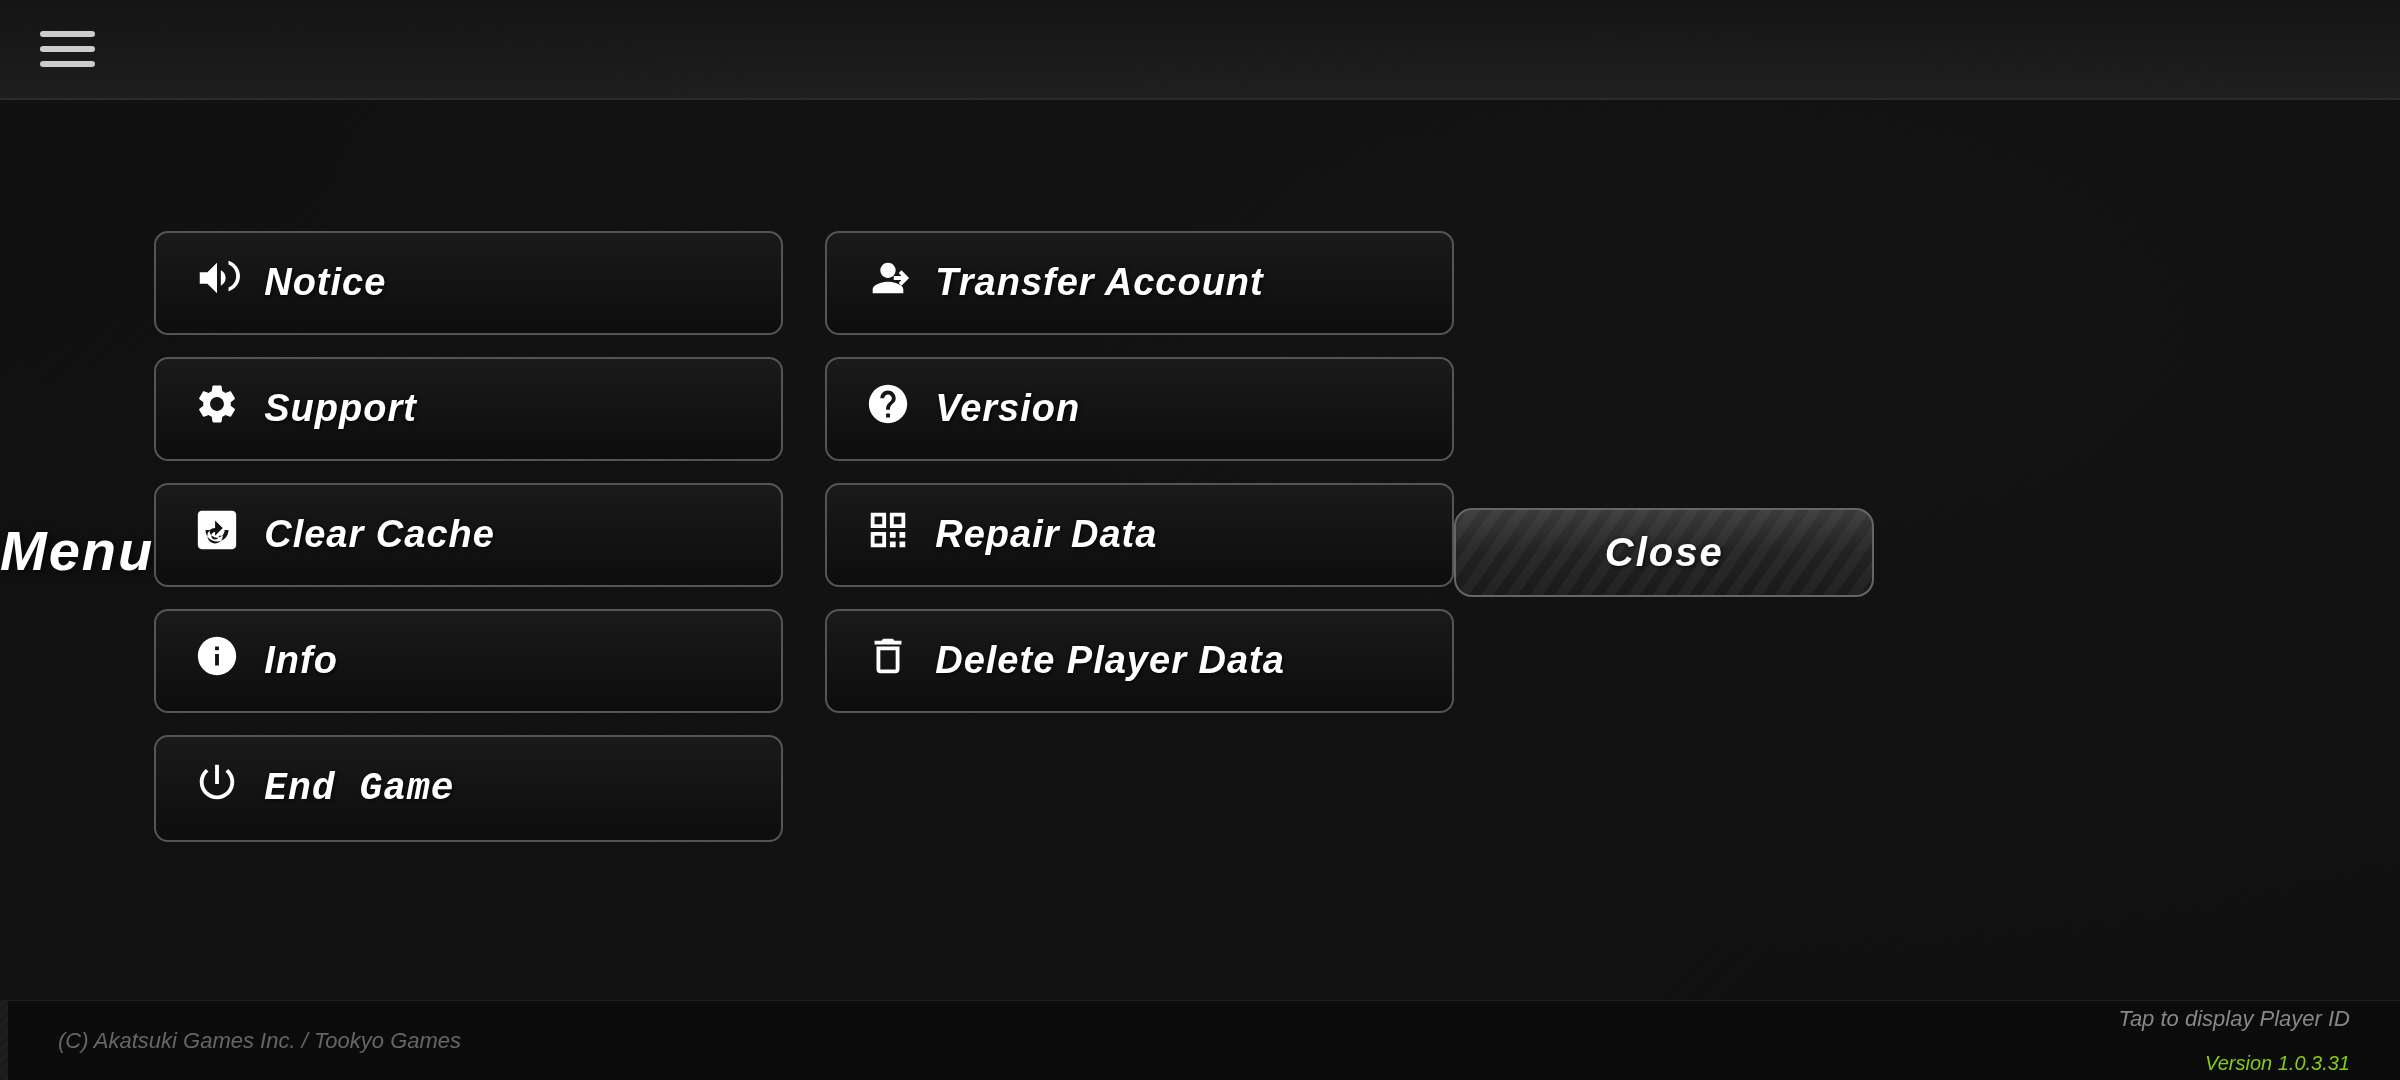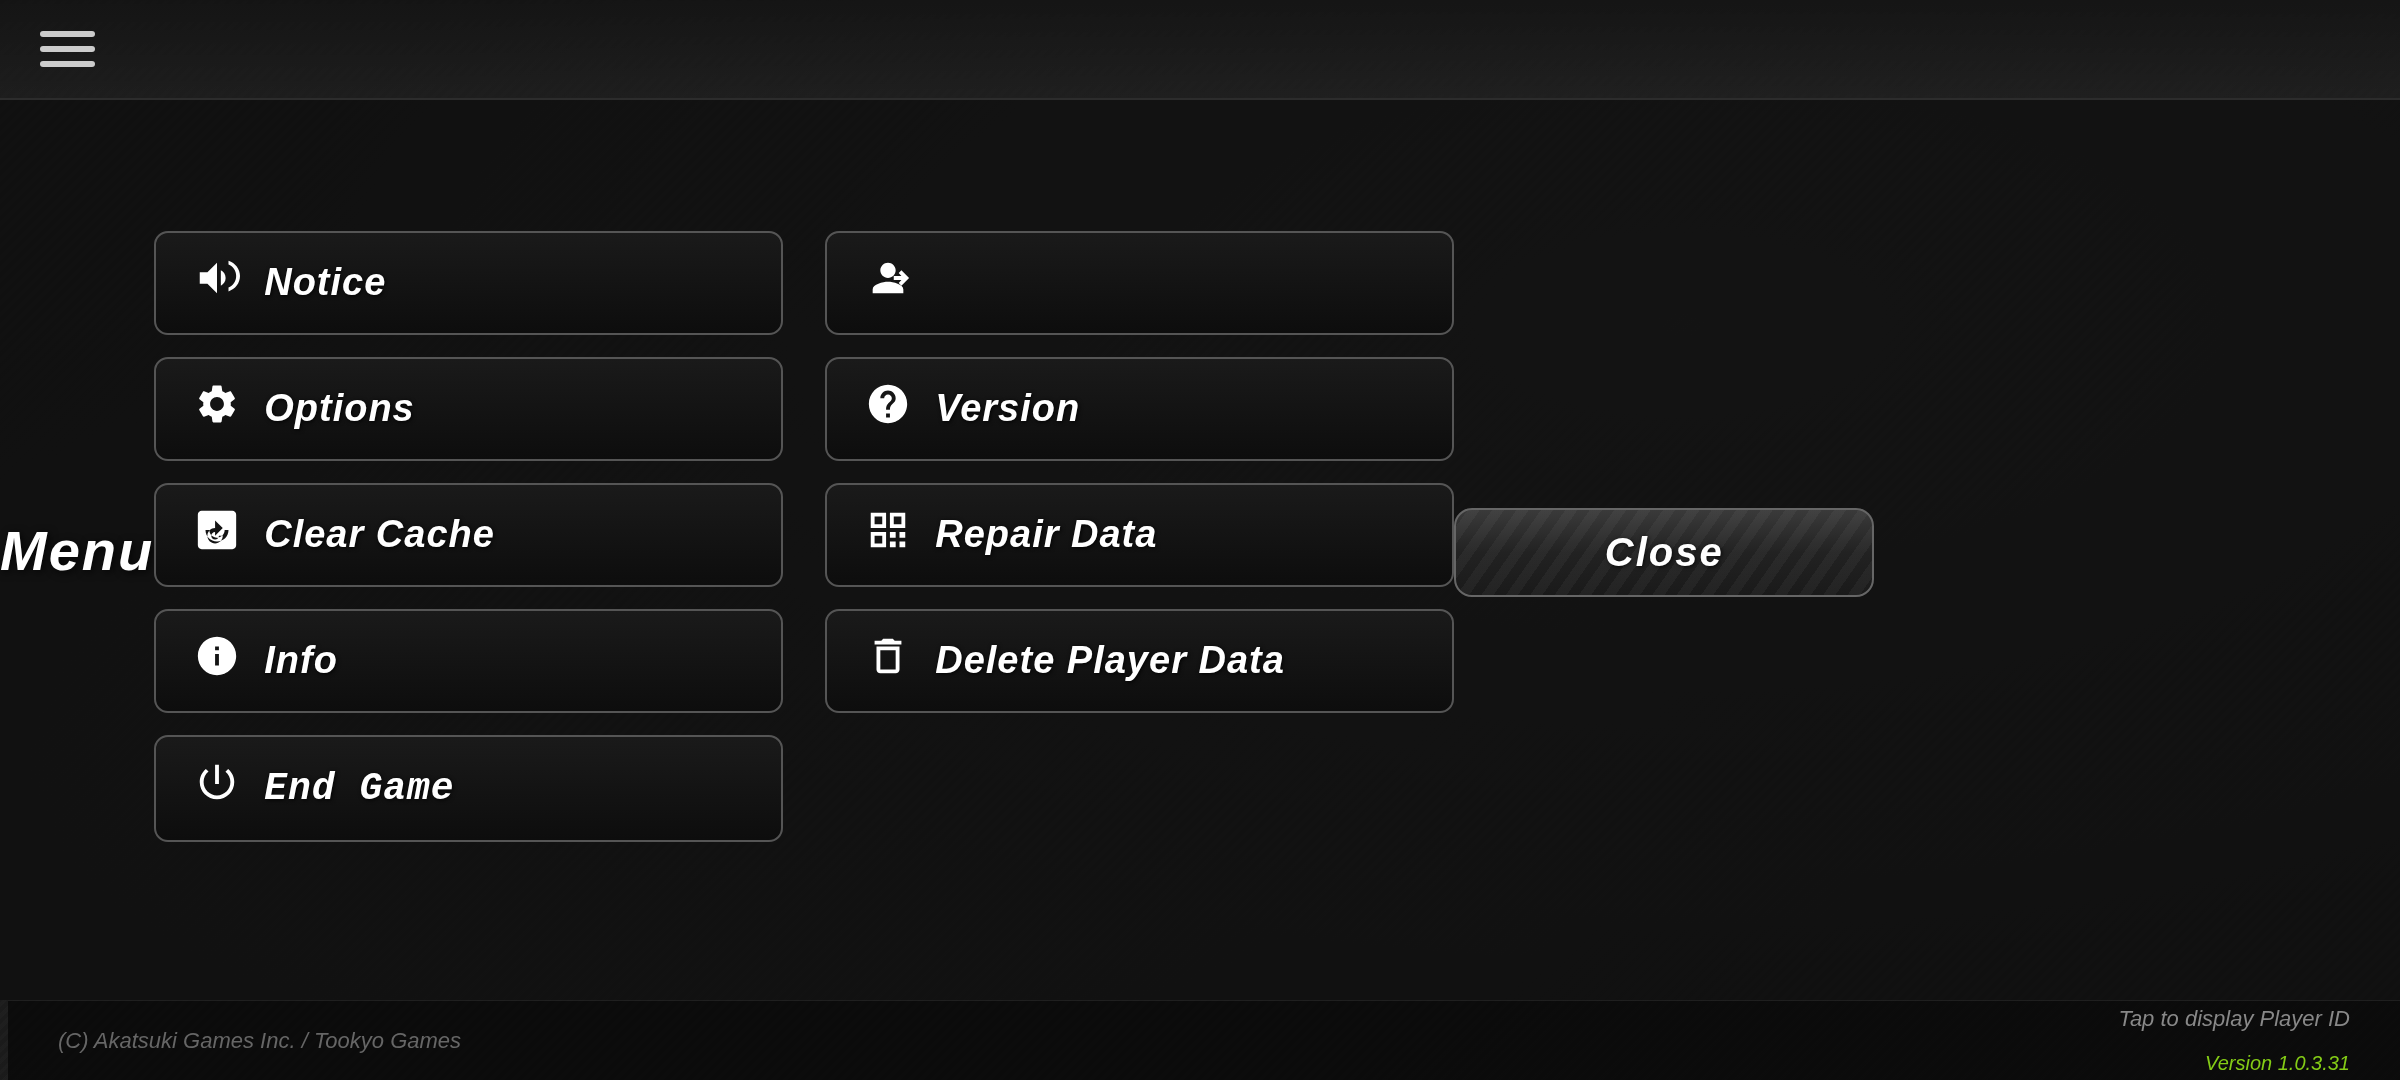--- a/index.html
+++ b/index.html
@@ -244,6 +244,7 @@
           <path d="M19 8l-1.41 1.41L19 11h-4v2h4l-1.41 1.59L19 16l4-4-4-4z"></path>
         </svg>
       </span>
+      <span>Transfer Account</span>
     </button>
 
     <button class="menu-btn">

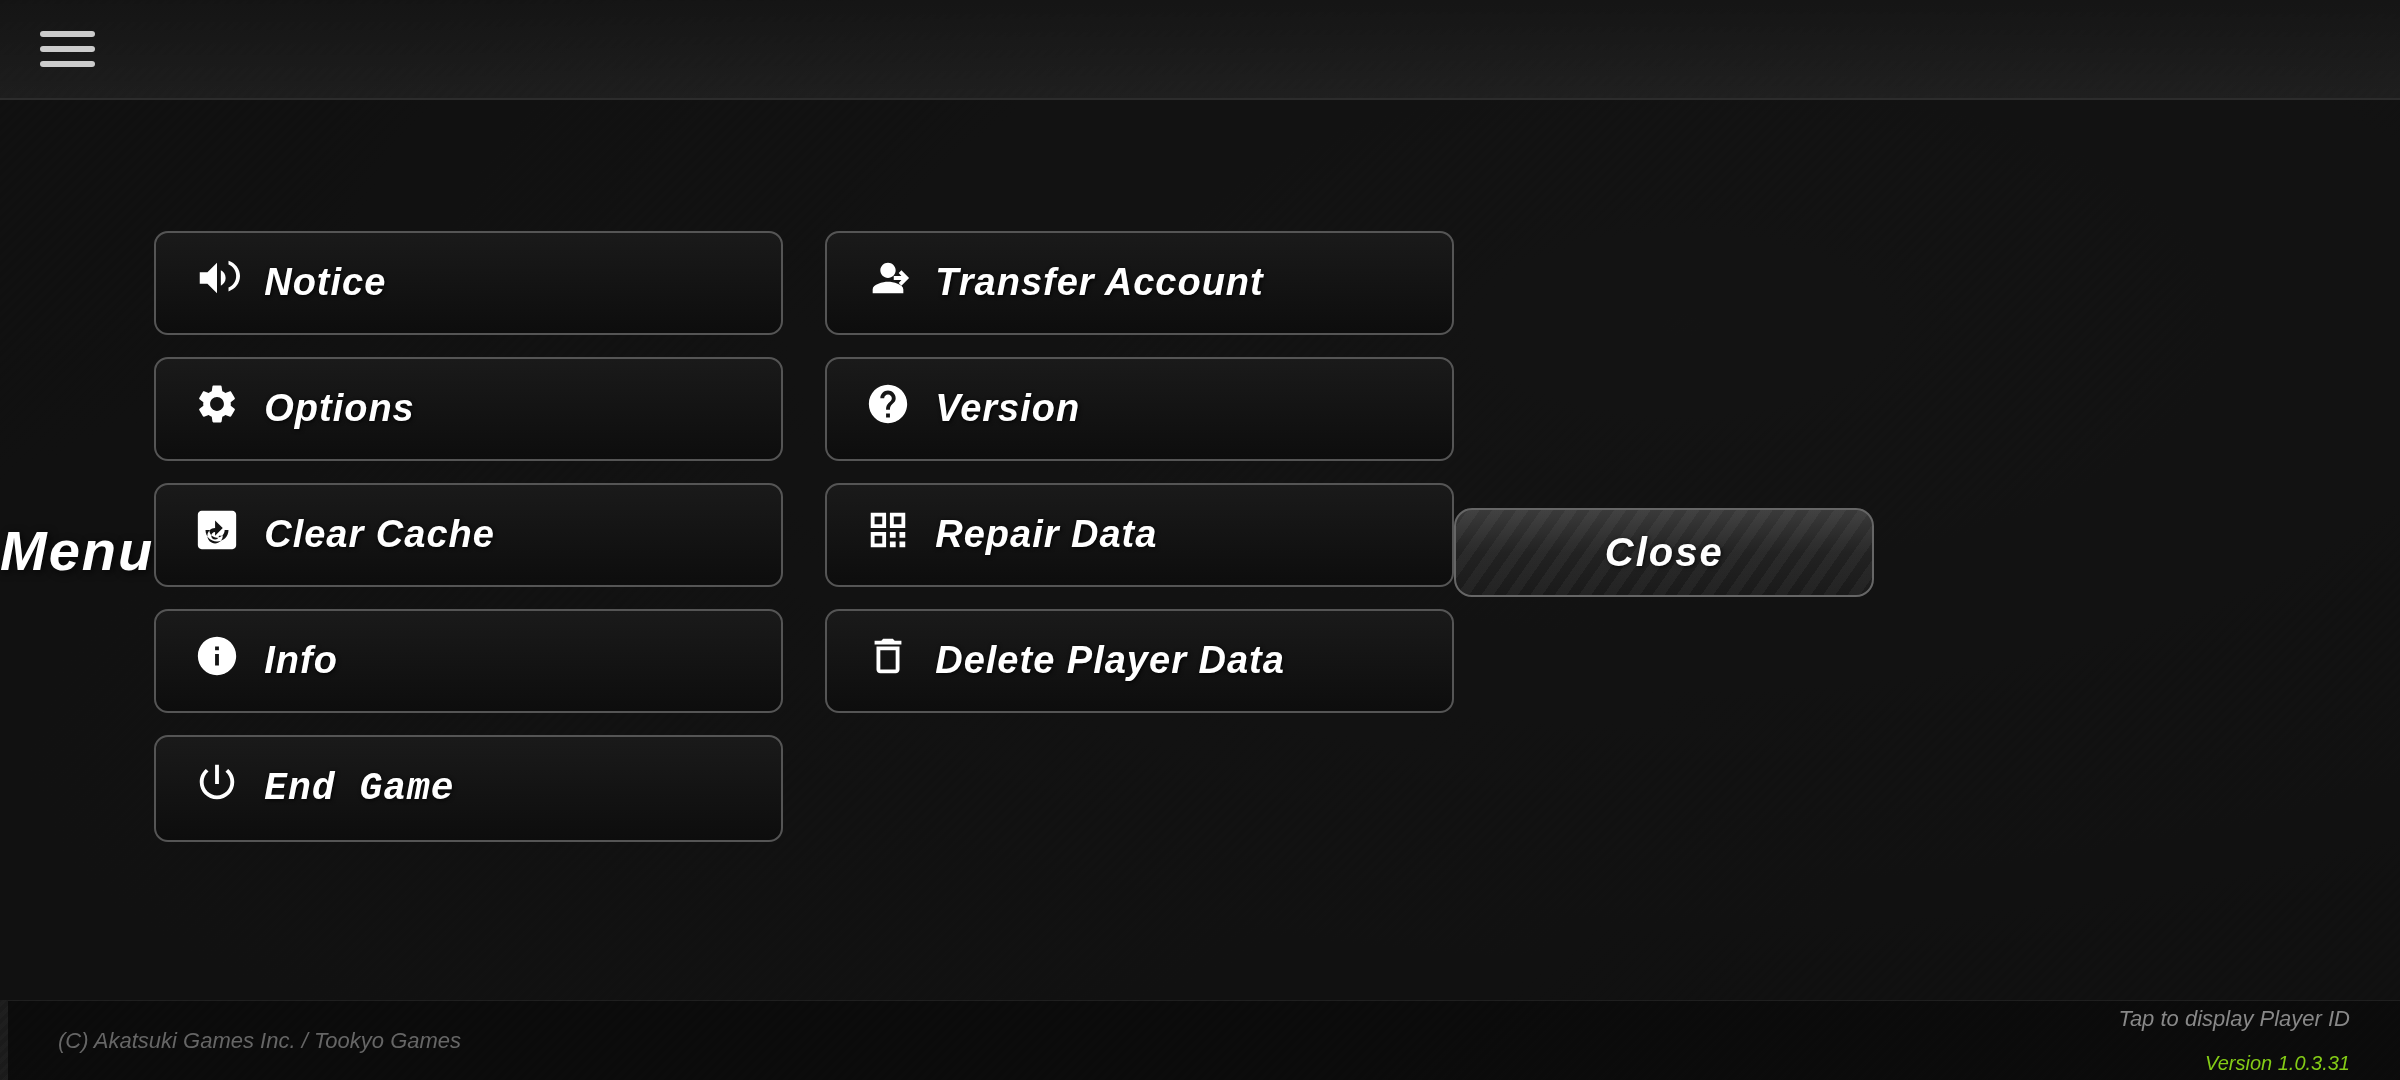--- a/index.html
+++ b/index.html
@@ -253,7 +253,7 @@
           <path d="M19.14 12.94c.04-.3.06-.61.06-.94s-.02-.64-.07-.94l2.03-1.58c.18-.14.23-.41.12-.61l-1.92-3.32c-.12-.22-.37-.29-.59-.22l-2.39.96c-.5-.38-1.03-.7-1.62-.94l-.36-2.54c-.04-.24-.24-.41-.48-.41h-3.84c-.24 0-.43.17-.47.41l-.36 2.54c-.59.24-1.13.57-1.62.94l-2.39-.96c-.22-.08-.47 0-.59.22L2.74 8.87c-.12.21-.08.47.12.61l2.03 1.58c-.05.3-.07.62-.07.94s.02.64.07.94l-2.03 1.58c-.18.14-.23.41-.12.61l1.92 3.32c.12.22.37.29.59.22l2.39-.96c.5.38 1.03.7 1.62.94l.36 2.54c.05.24.24.41.48.41h3.84c.24 0 .44-.17.47-.41l.36-2.54c.59-.24 1.13-.56 1.62-.94l2.39.96c.22.08.47 0 .59-.22l1.92-3.32c.12-.22.07-.47-.12-.61l-2.01-1.58zM12 15.6c-1.98 0-3.6-1.62-3.6-3.6s1.62-3.6 3.6-3.6 3.6 1.62 3.6 3.6-1.62 3.6-3.6 3.6z"></path>
         </svg>
       </span>
-      <span>Options</span>
+      <span>Support</span>
     </button>
 
     <button class="menu-btn">

